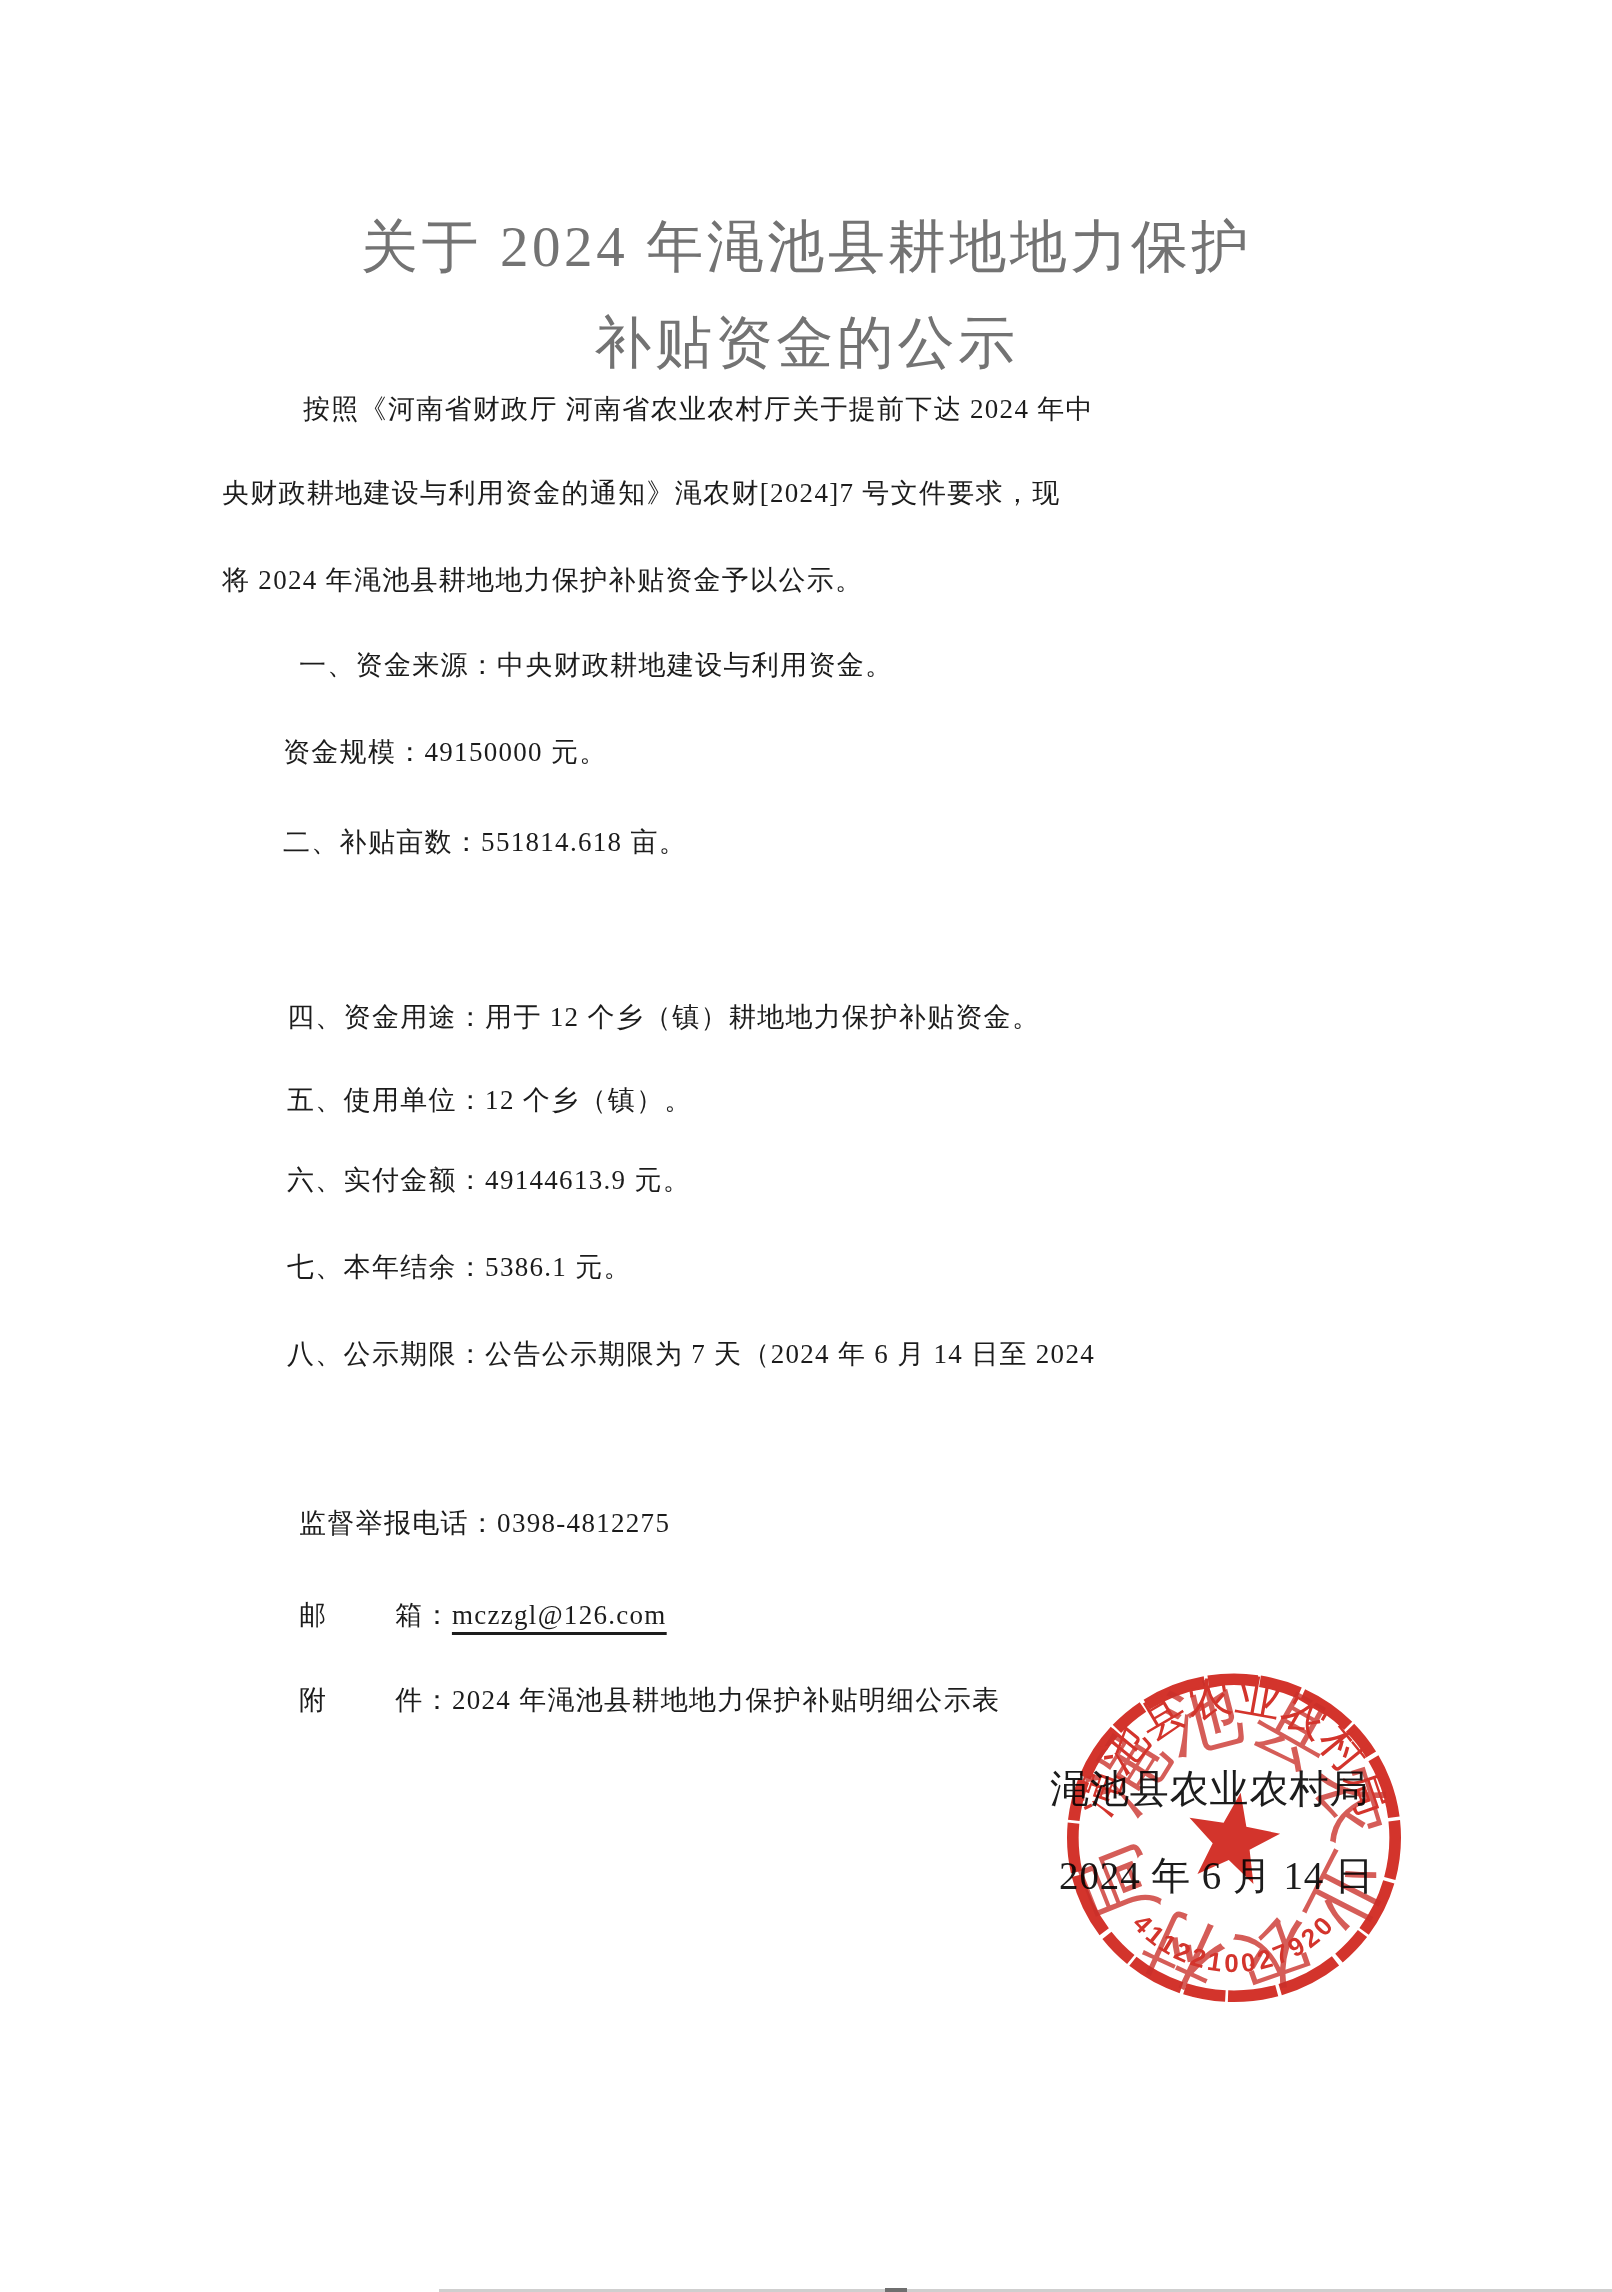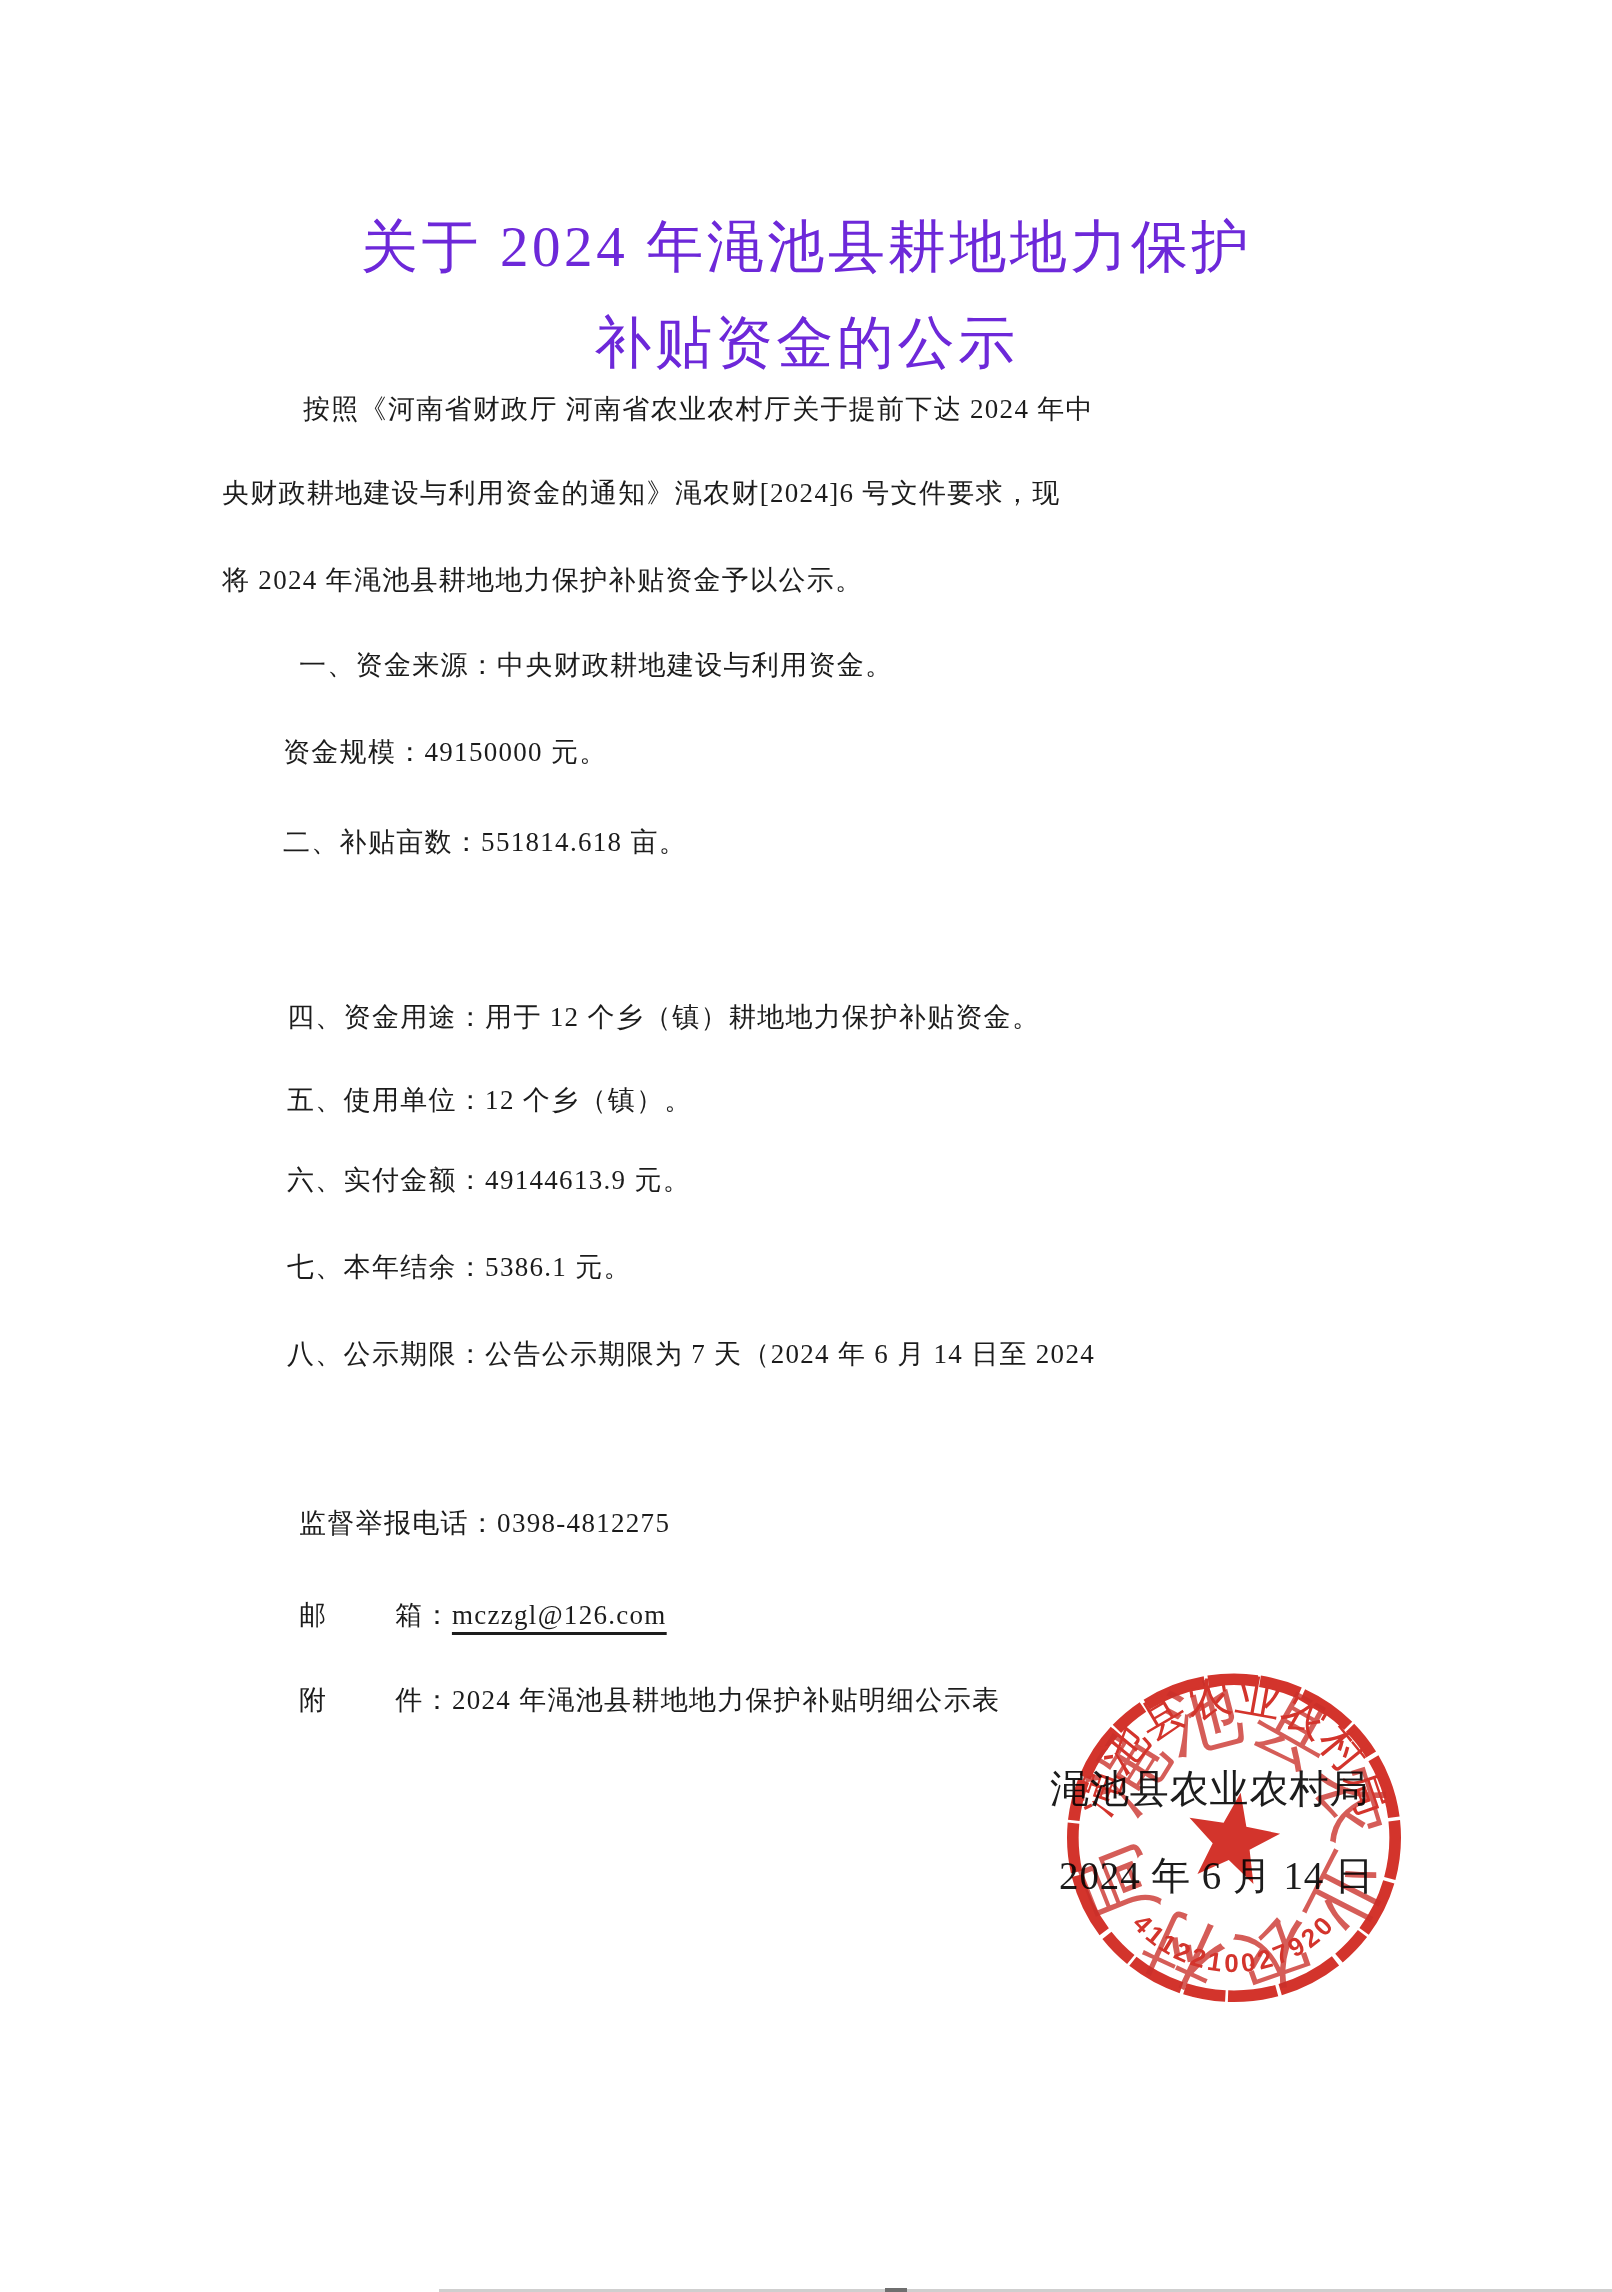--- a/index.html
+++ b/index.html
@@ -17,7 +17,7 @@
     font-size:57px;line-height:75px;
     letter-spacing:3.6px;
     font-weight:400;
-    color:#6d28d9;
+    color:#737373;
     white-space:nowrap;
   }
   .l{ 

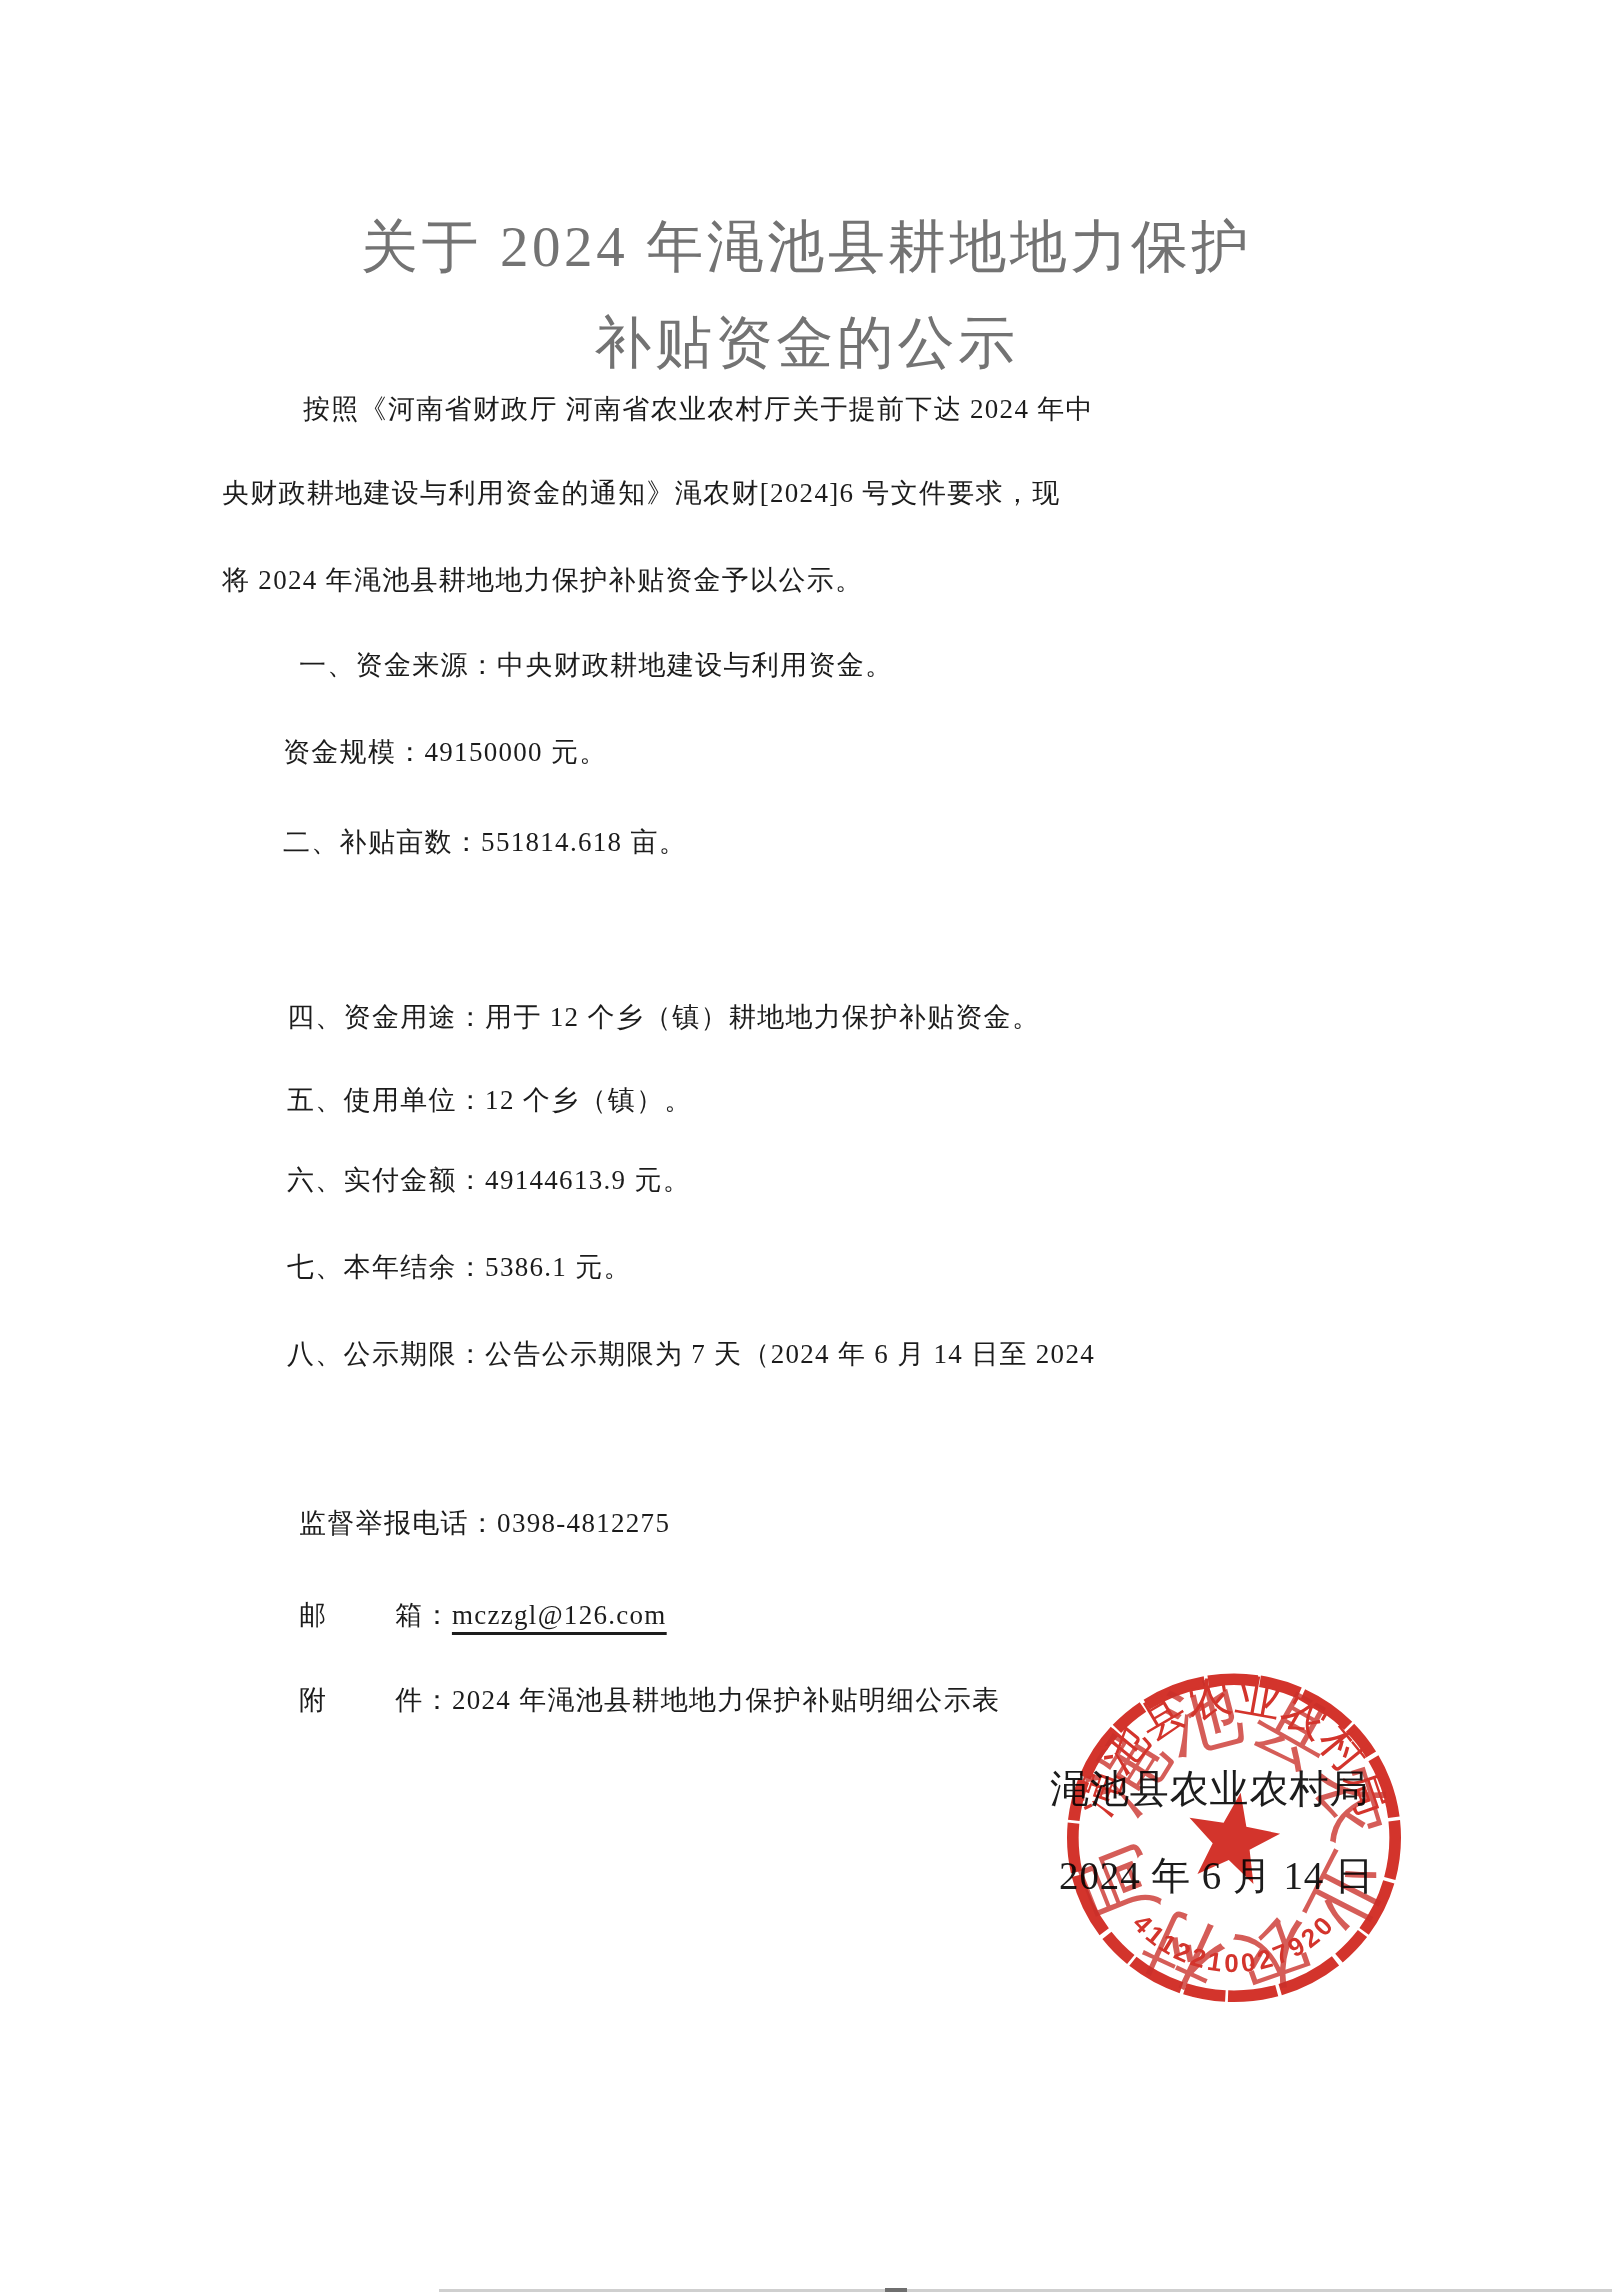--- a/index.html
+++ b/index.html
@@ -58,7 +58,7 @@
   <div class="t" style="top:305px">补贴资金的公示</div>
 
   <div class="l" style="top:382px;left:303px">按照《河南省财政厅 河南省农业农村厅关于提前下达 2024 年中</div>
-  <div class="l" style="top:466px;left:222px">央财政耕地建设与利用资金的通知》渑农财[2024]6 号文件要求，现</div>
+  <div class="l" style="top:466px;left:222px">央财政耕地建设与利用资金的通知》渑农财[2024]7 号文件要求，现</div>
   <div class="l" style="top:553px;left:222px">将 2024 年渑池县耕地地力保护补贴资金予以公示。</div>
 
   <div class="l" style="top:638px;left:299px">一、资金来源：中央财政耕地建设与利用资金。</div>

